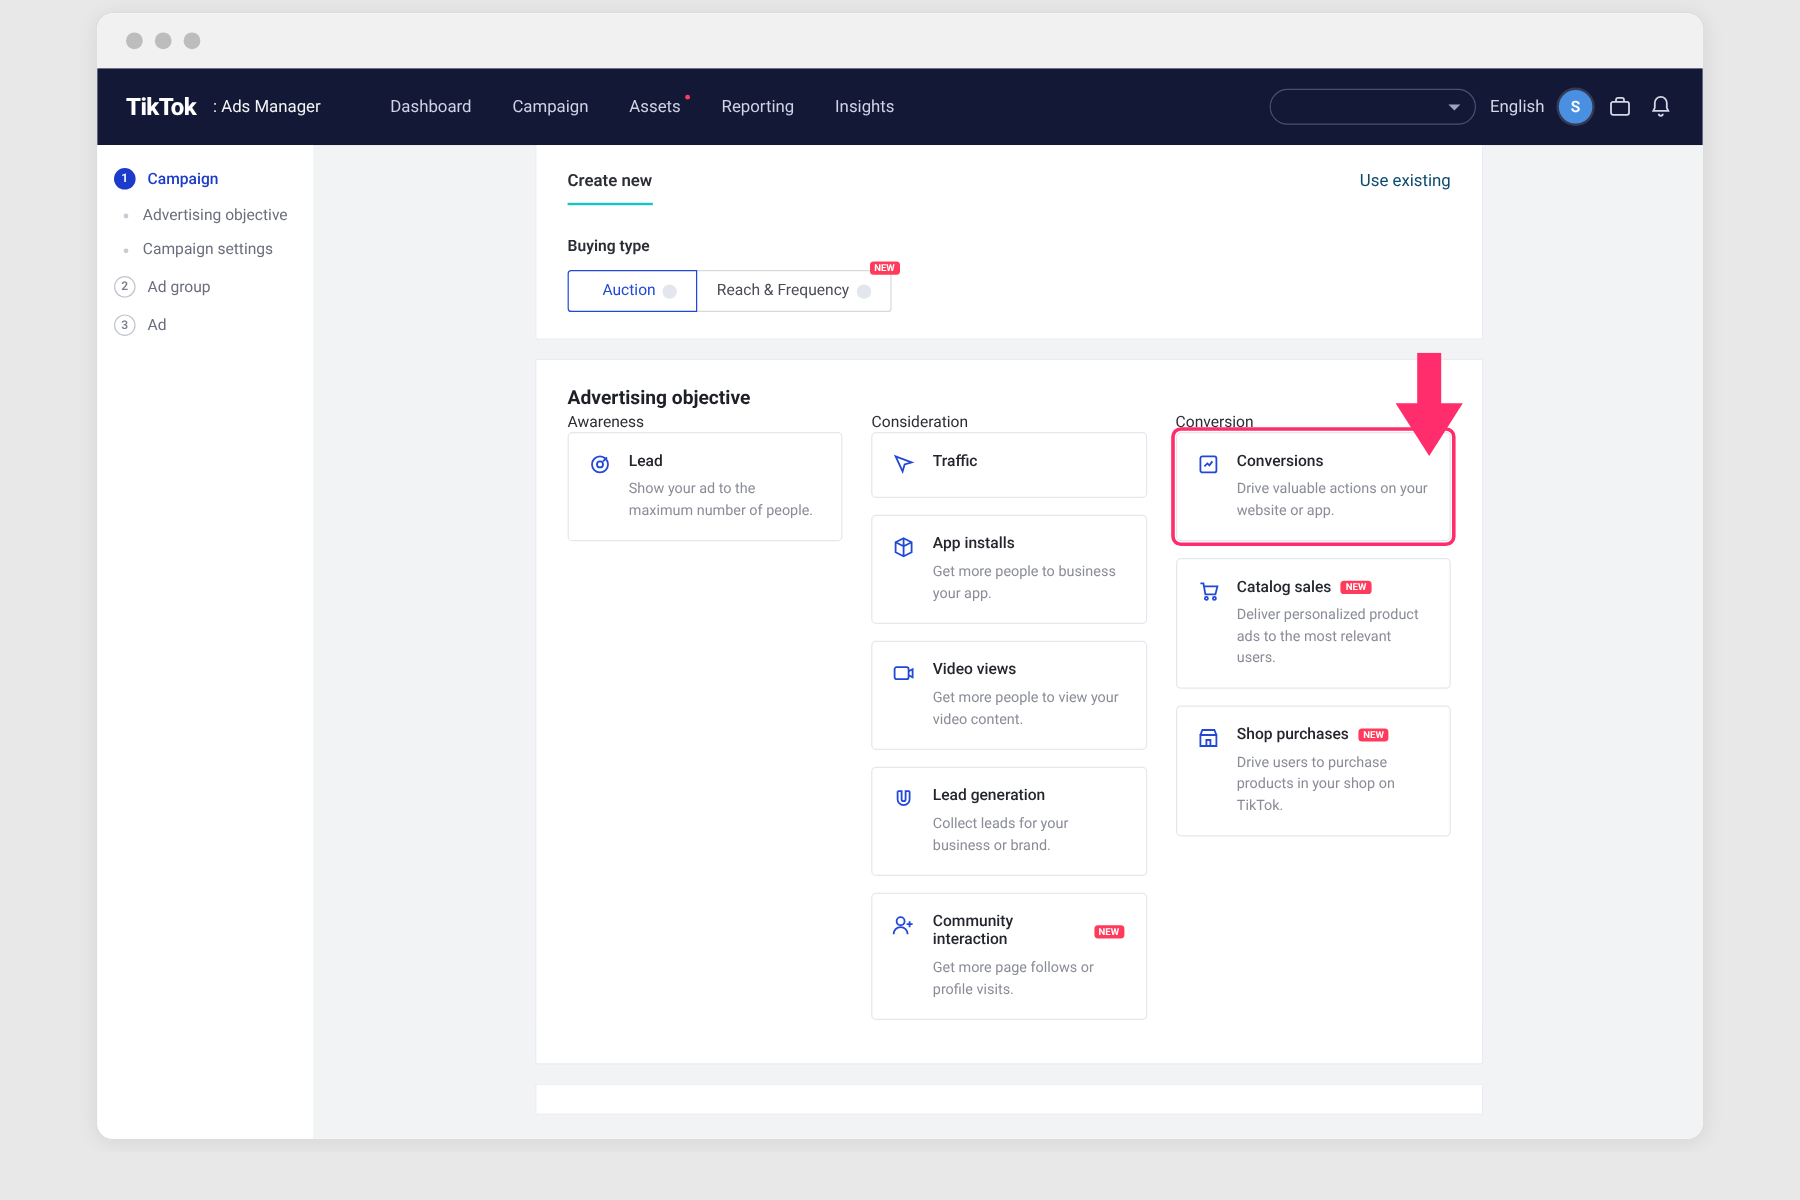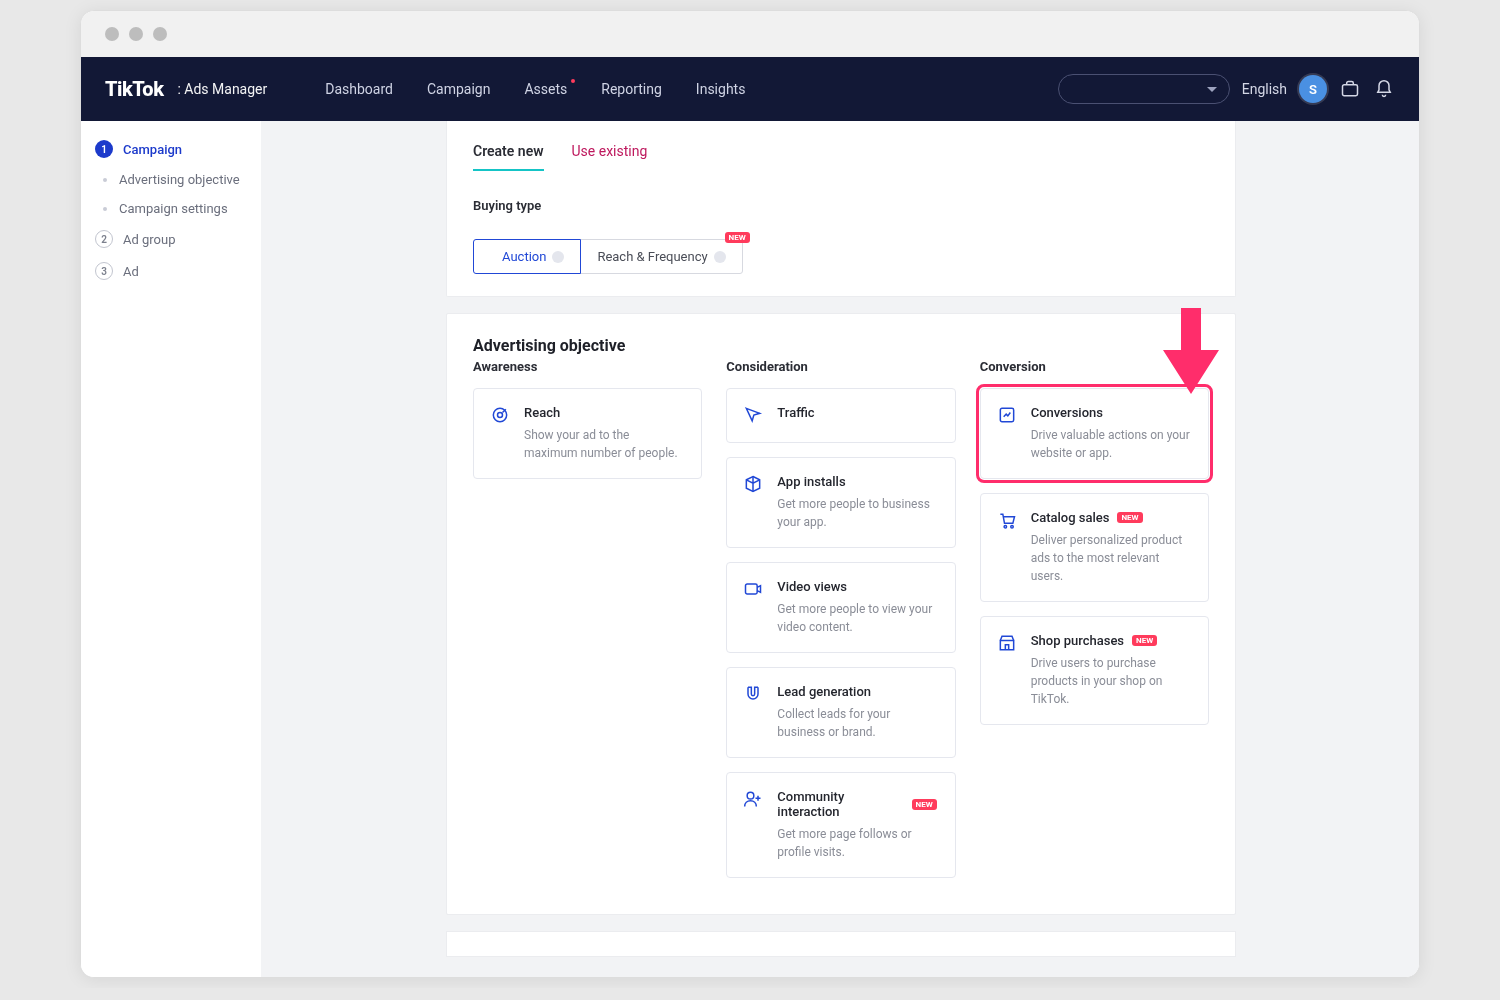--- a/index.html
+++ b/index.html
@@ -53,7 +53,7 @@
   .main{flex:1;padding:0 0 20px 0;}
   .card{background:#fff;margin:0 24px 16px 185px;border-radius:2px;padding:22px 26px;max-width:790px;border:1px solid #ebecef;}
   .card:first-child{margin-top:0;border-top:none;border-top-left-radius:0;border-top-right-radius:0;}
-  .tabs{display:flex;gap:28px;border-bottom:1px solid transparent;margin-bottom:26px;}
+  .tabs{display:flex;gap:13px;border-bottom:1px solid transparent;margin-bottom:26px;justify-content:space-between;}
   .tab{font-size:14px;color:#be185d;padding-bottom:10px;cursor:pointer;}
   .tab.active{color:#2b2d35;font-weight:600;border-bottom:2px solid #15c4c6;}
   .label{font-size:13px;font-weight:600;color:#2b2d35;margin-bottom:26px;}

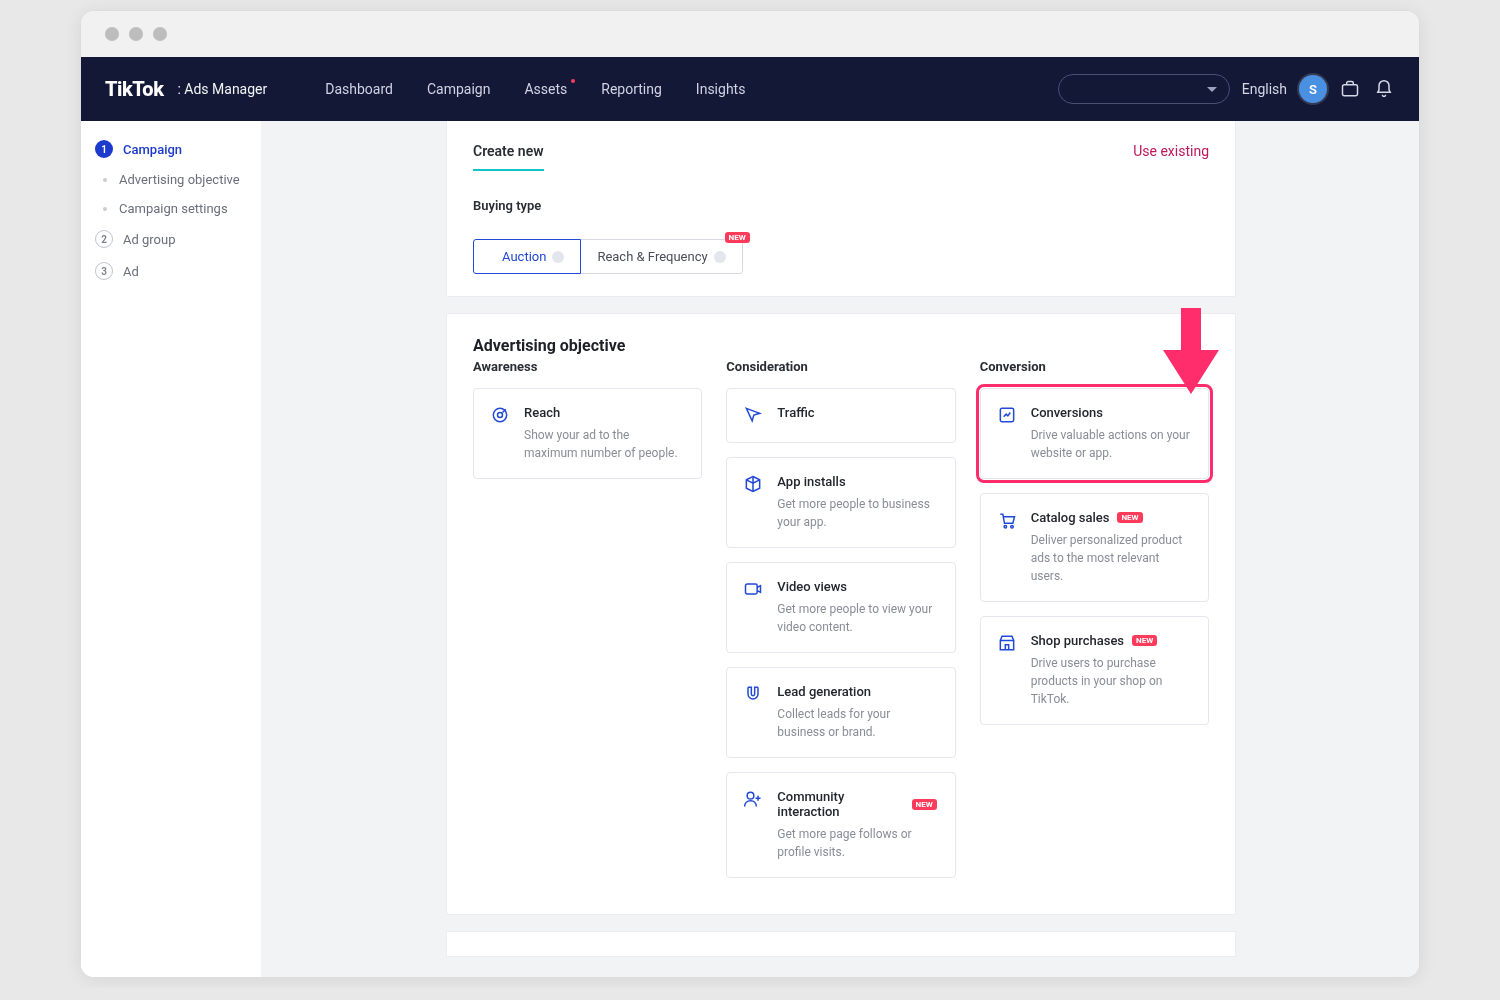--- a/index.html
+++ b/index.html
@@ -54,7 +54,7 @@
   .card{background:#fff;margin:0 24px 16px 185px;border-radius:2px;padding:22px 26px;max-width:790px;border:1px solid #ebecef;}
   .card:first-child{margin-top:0;border-top:none;border-top-left-radius:0;border-top-right-radius:0;}
   .tabs{display:flex;gap:13px;border-bottom:1px solid transparent;margin-bottom:26px;justify-content:space-between;}
-  .tab{font-size:14px;color:#be185d;padding-bottom:10px;cursor:pointer;}
+  .tab{font-size:14px;color:#0c4a6e;padding-bottom:10px;cursor:pointer;}
   .tab.active{color:#2b2d35;font-weight:600;border-bottom:2px solid #15c4c6;}
   .label{font-size:13px;font-weight:600;color:#2b2d35;margin-bottom:26px;}
   .seg{display:flex;}

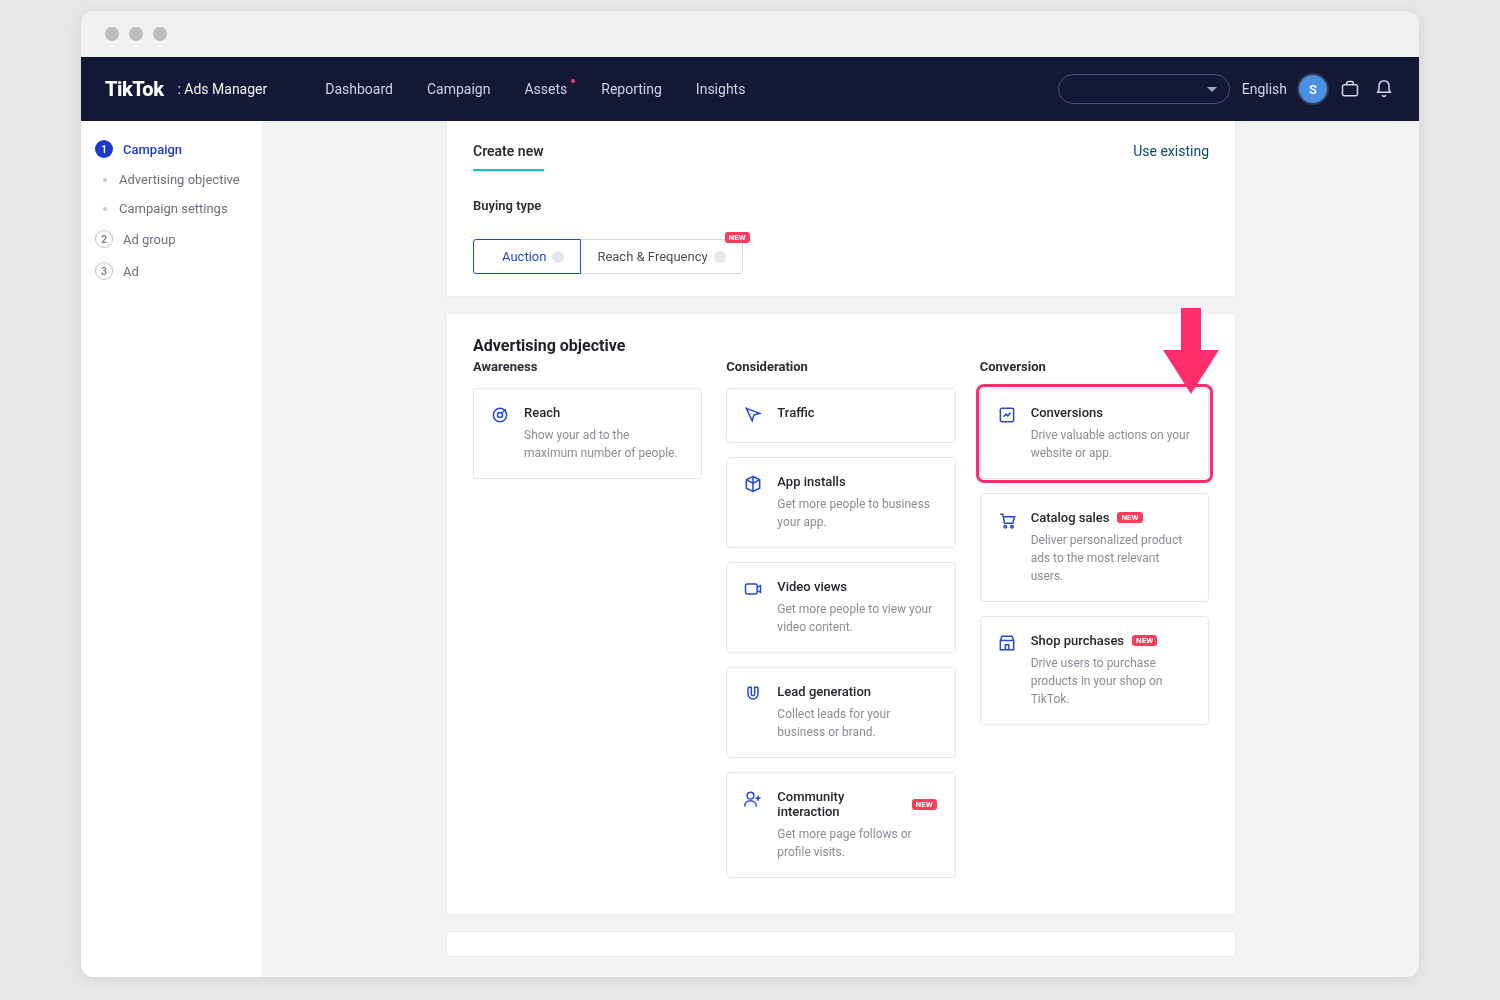--- a/index.html
+++ b/index.html
@@ -56,7 +56,7 @@
   .tabs{display:flex;gap:13px;border-bottom:1px solid transparent;margin-bottom:26px;justify-content:space-between;}
   .tab{font-size:14px;color:#0c4a6e;padding-bottom:10px;cursor:pointer;}
   .tab.active{color:#2b2d35;font-weight:600;border-bottom:2px solid #15c4c6;}
-  .label{font-size:13px;font-weight:600;color:#2b2d35;margin-bottom:26px;}
+  .label{font-size:13px;font-weight:600;color:#2b2d35;margin-bottom:12px;}
   .seg{display:flex;}
   .seg-btn{border:1px solid #d7d9e0;background:#fff;padding:9px 16px;font-size:13px;color:#4a4d57;cursor:pointer;display:flex;align-items:center;gap:6px;position:relative;}
   .seg-btn:first-child{border-top-left-radius:3px;border-bottom-left-radius:3px;padding-left:28px;}

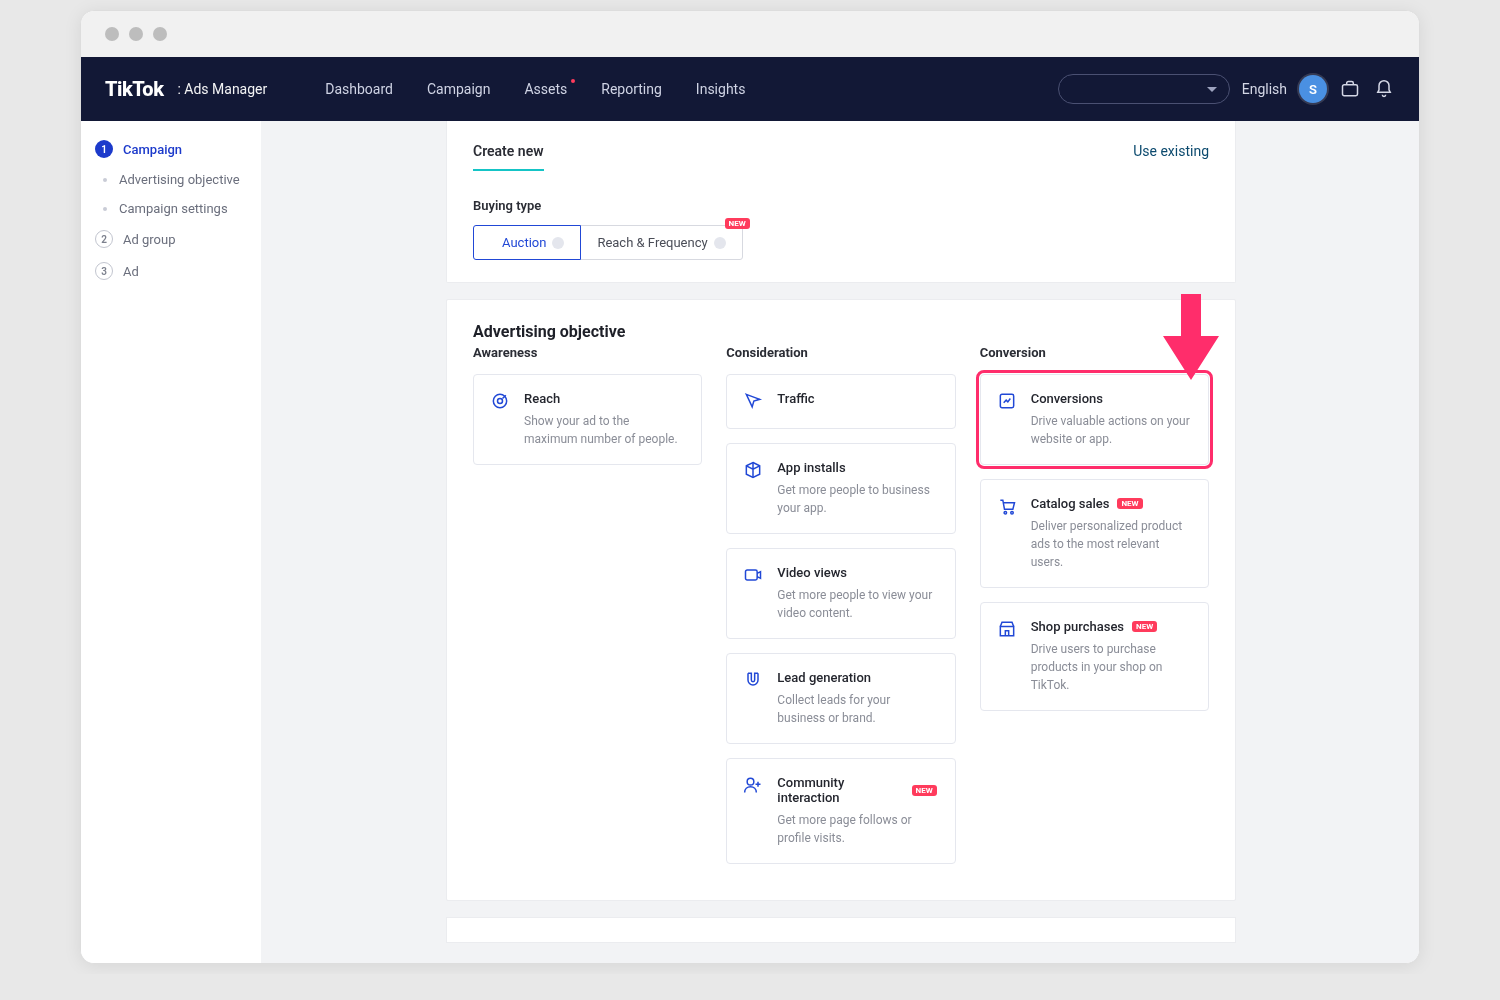--- a/index.html
+++ b/index.html
@@ -69,7 +69,7 @@
   .section-hint{font-size:12px;color:#8a8d97;margin-bottom:24px;}
   .learn-more{color:#2148d6;cursor:pointer;}
   .cols{display:grid;grid-template-columns:repeat(3,1fr);gap:24px;}
-  .col-title{font-size:13px;font-weight:700;color:#2b2d35;margin-bottom:14px;}
+  .col-title{font-size:13px;font-weight:400;color:#2b2d35;}
   .obj-card{border:1px solid #e5e7ee;border-radius:4px;padding:16px 18px 16px 16px;margin-bottom:14px;cursor:pointer;display:flex;gap:14px;align-items:flex-start;background:#fff;}
   .obj-card.highlight{outline:3px solid #ff2d6b;outline-offset:1px;}
   .obj-icon{width:20px;height:20px;flex-shrink:0;color:#2148d6;stroke:#2148d6;}

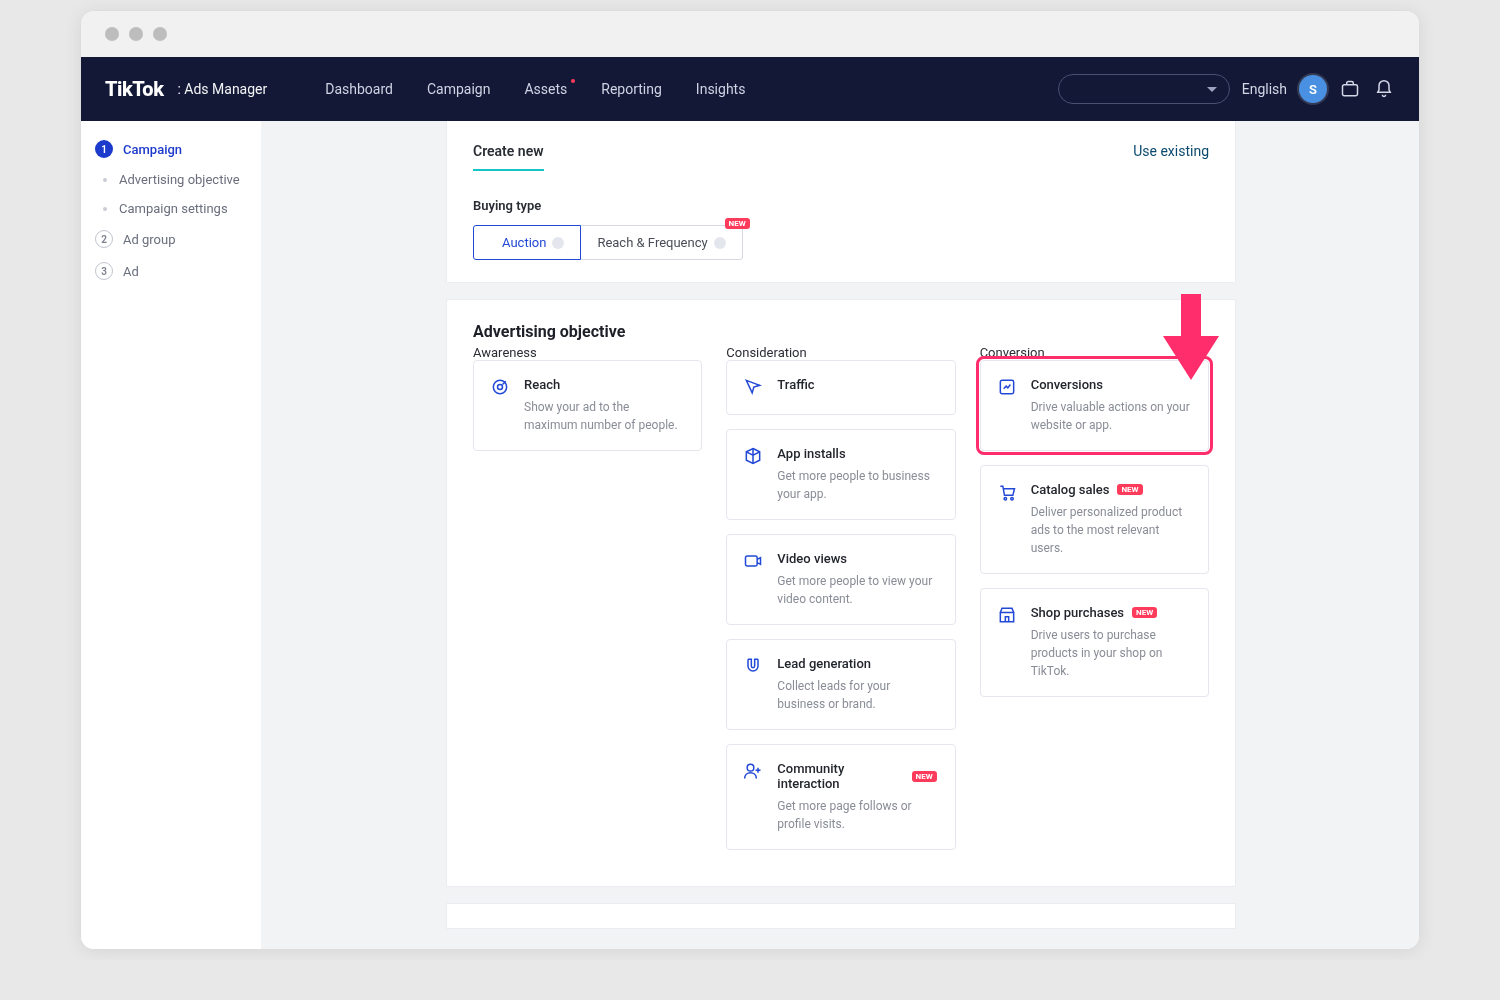--- a/index.html
+++ b/index.html
@@ -184,7 +184,7 @@
                   <path d="M15 9l4-4"></path>
                 </svg>
               <div>
-                <div class="obj-title">Reach</div>
+                <div class="obj-title">Lead</div>
                 <div class="obj-desc">Show your ad to the maximum number of people.</div>
               </div>
             </div>

